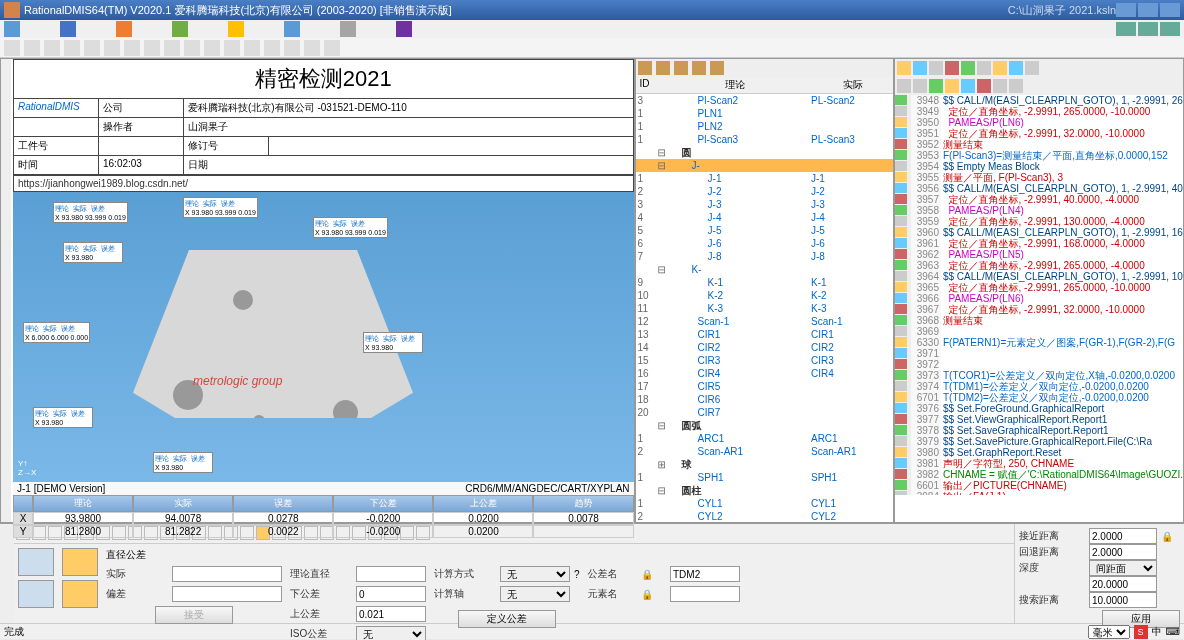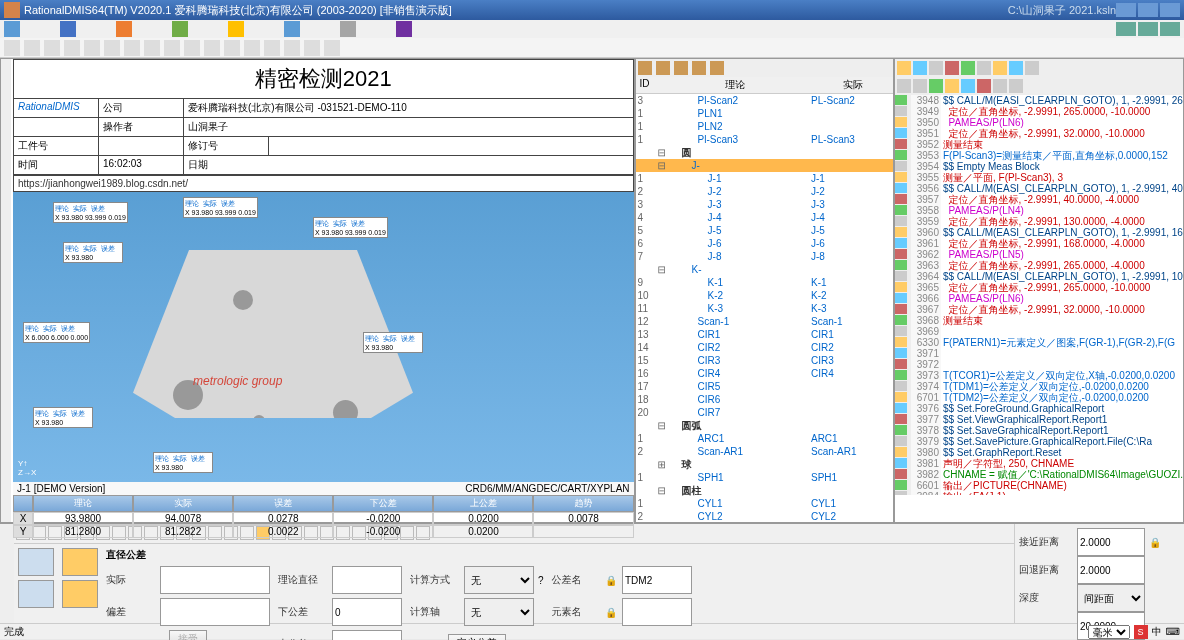--- a/index.html
+++ b/index.html
@@ -73,7 +73,7 @@
 .bicon.o { background:#fc6; }
 .fld { display:flex; align-items:center; gap:4px; }
 .fld label { width:50px; color:#333; }
-.fld input,.fld select { width:70px; height:28px; border:1px solid #999; font-size:10px; padding:0 2px; }
+.fld input,.fld select { width:70px; height:16px; border:1px solid #999; font-size:10px; padding:0 2px;margin-left:12px; }
 .fld.w input { width:110px; }
 .btn { background:linear-gradient(#f8f8f8,#ddd); border:1px solid #999; padding:1px 8px; font-size:10px; }
 .bright { width:170px; padding:4px; background:#f0f0f0; border-left:1px solid #ccc; font-size:10px; }

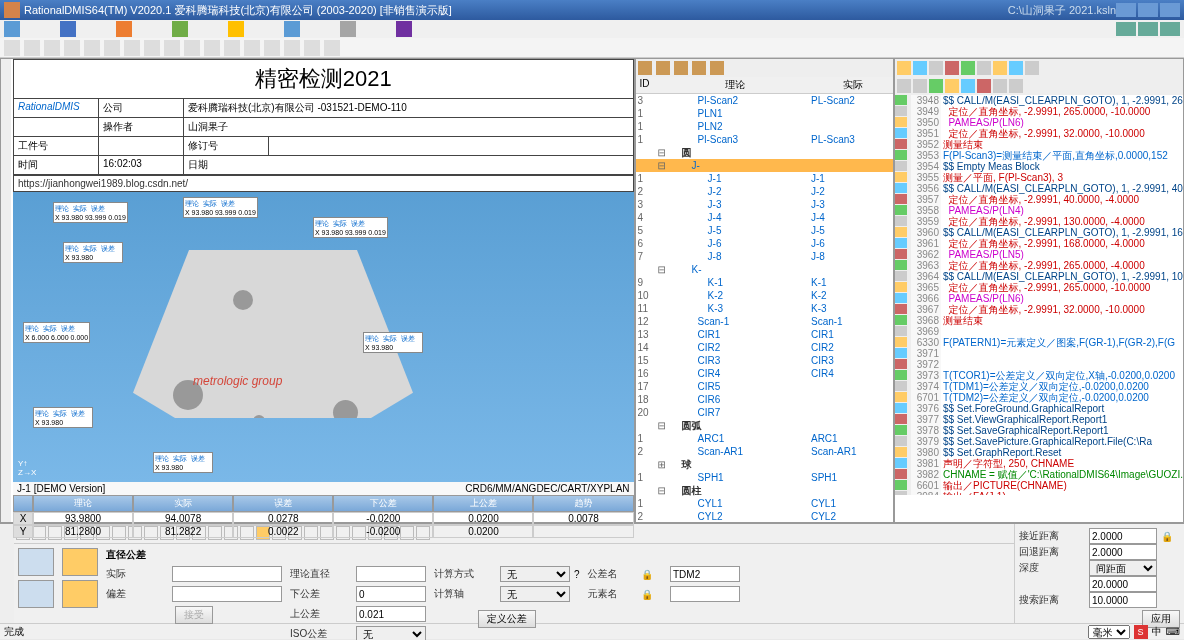--- a/index.html
+++ b/index.html
@@ -598,7 +598,7 @@
         <div class="bicon o"></div>
       </div>
       <div class="bcol">
-        <div style="font-weight:bold">直径公差</div>
+        <div style="font-weight:normal">直径公差</div>
         <div class="fld w">
             <label>实际</label>
             <input style="">

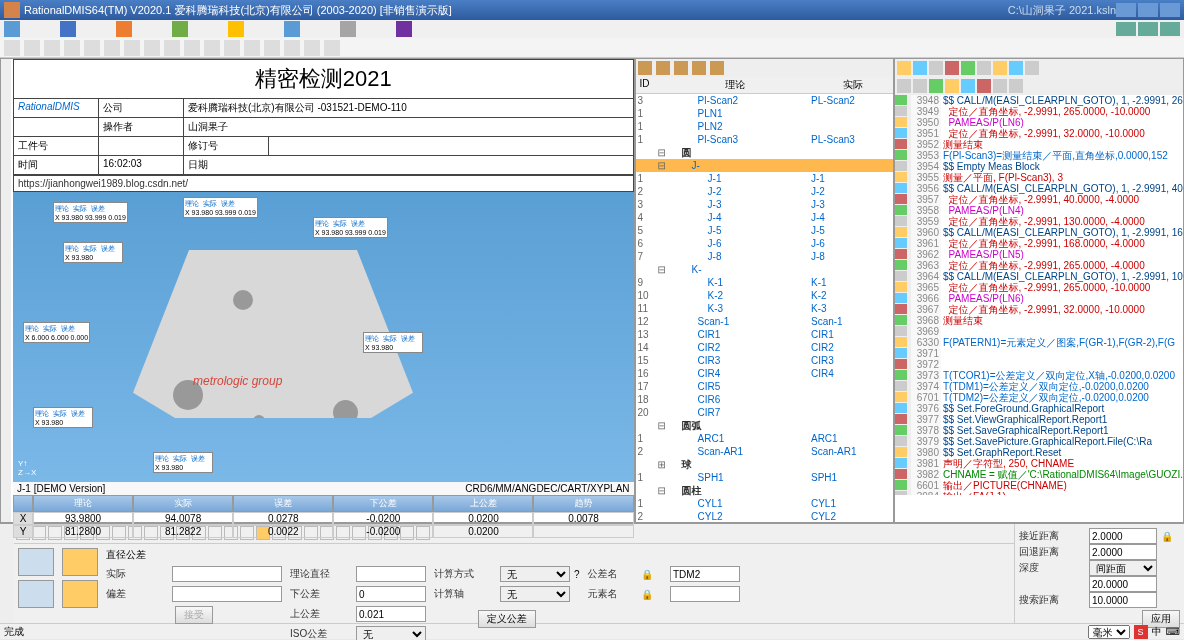--- a/index.html
+++ b/index.html
@@ -75,7 +75,7 @@
 .fld label { width:50px; color:#333; }
 .fld input,.fld select { width:70px; height:16px; border:1px solid #999; font-size:10px; padding:0 2px;margin-left:12px; }
 .fld.w input { width:110px; }
-.btn { background:linear-gradient(#f8f8f8,#ddd); border:1px solid #999; padding:1px 8px; font-size:10px; }
+.btn { background:linear-gradient(#f8f8f8,#ddd); border:1px solid #999; padding:1px 28px; font-size:10px; }
 .bright { width:170px; padding:4px; background:#f0f0f0; border-left:1px solid #ccc; font-size:10px; }
 .bright .fld label { width:54px; }
 .bright .fld input,.bright .fld select { width:68px; }

